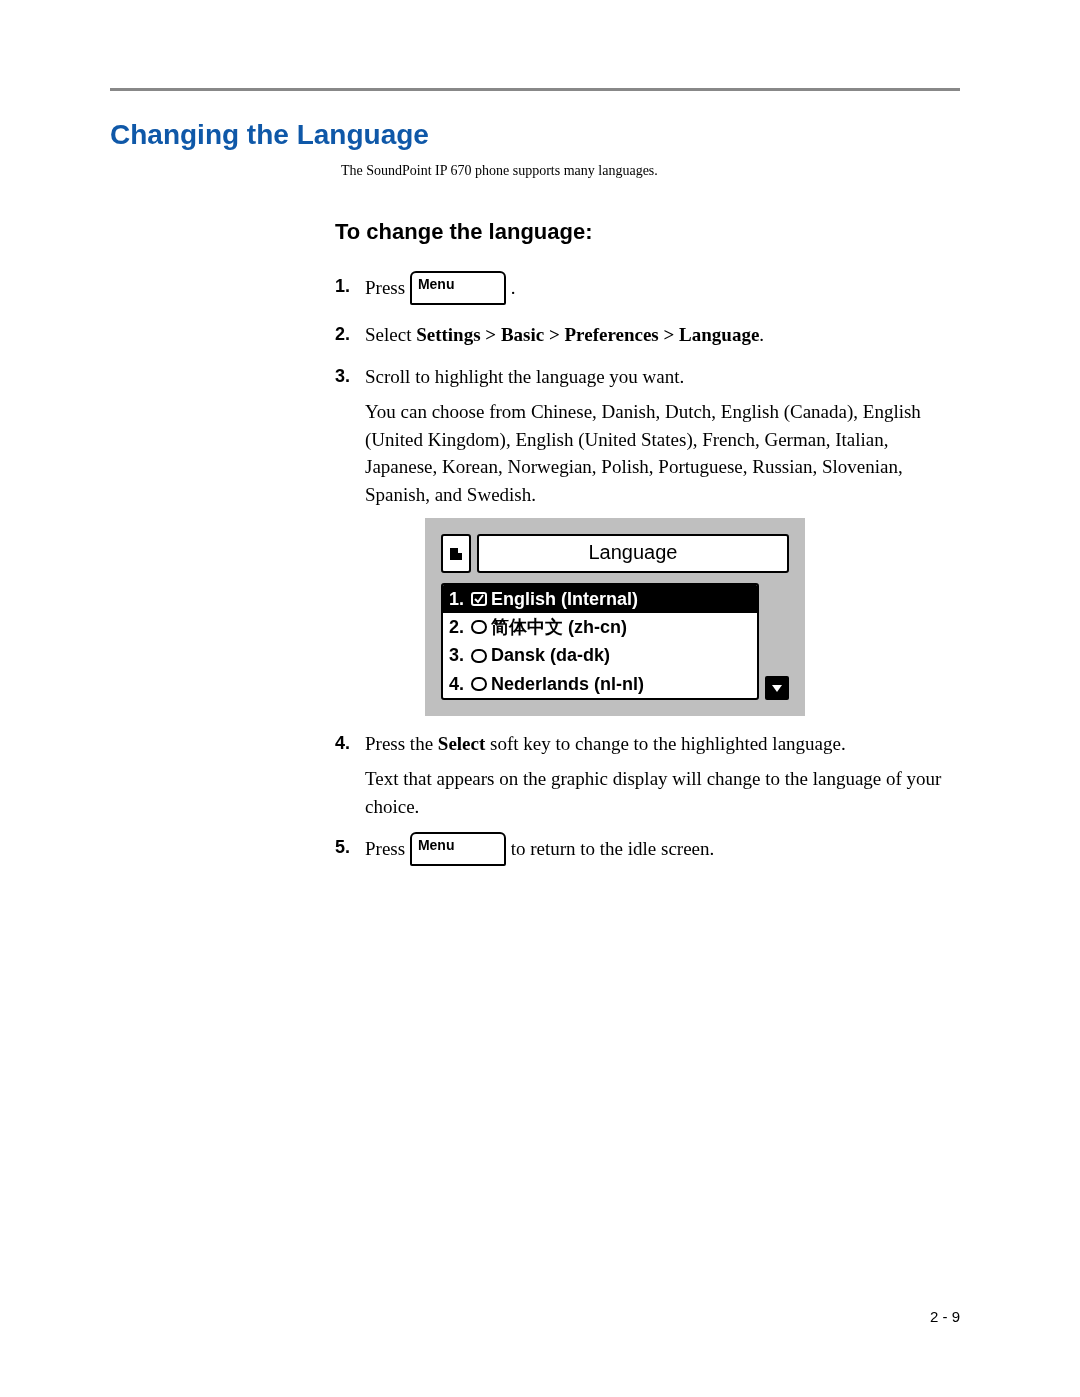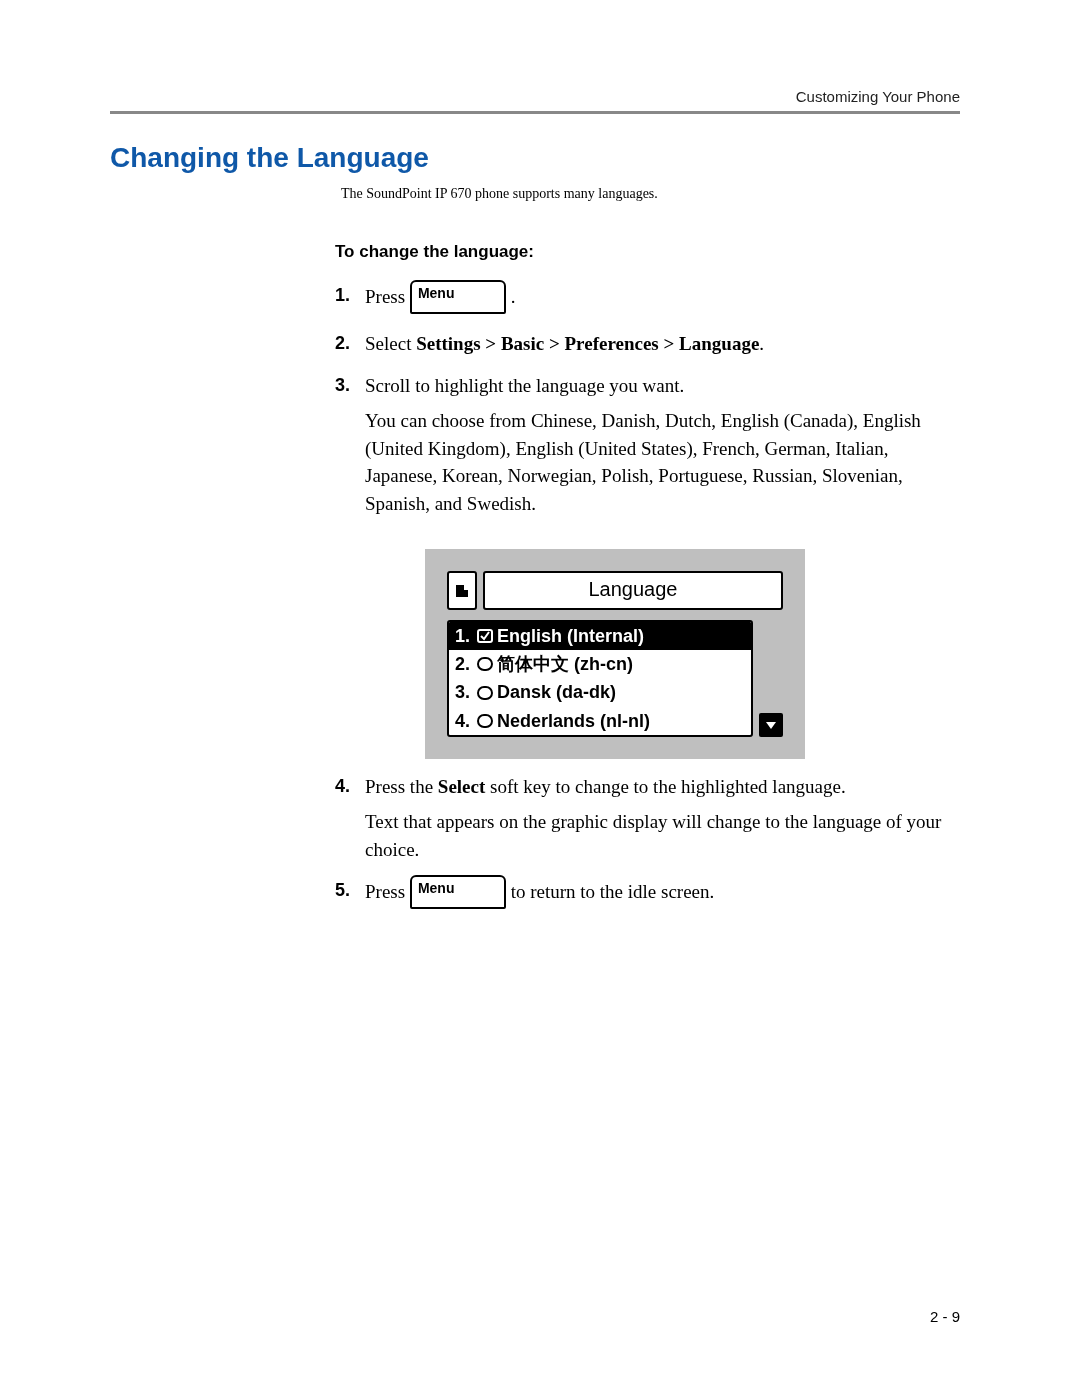--- a/index.html
+++ b/index.html
@@ -202,7 +202,6 @@
 <body>
 
 <div class="page">
-  <div class="running-head">Customizing Your Phone</div>
   <hr class="rule">
 
   <h2 class="section-title">Changing the Language</h2>

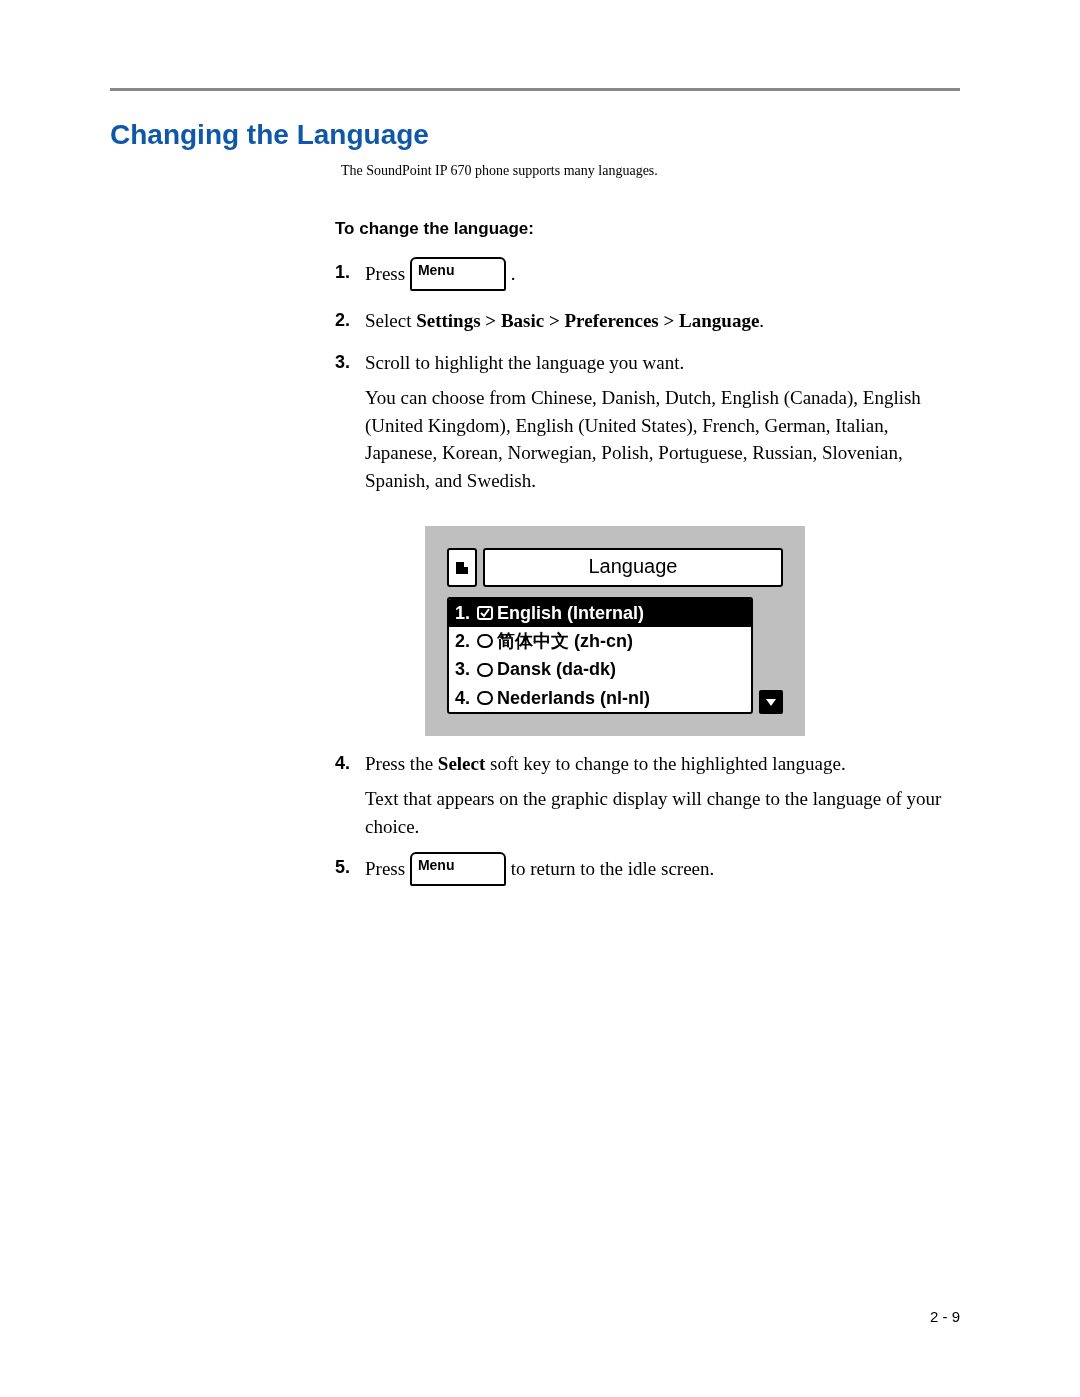--- a/index.html
+++ b/index.html
@@ -45,8 +45,8 @@
   .subhead {
     font-family: "Trebuchet MS", "Segoe UI", Arial, sans-serif;
     font-weight: bold;
-    font-size: 17px;
-    margin: 18px 0 20px 0;
+    font-size: 22px;
+    margin: 18px 0 28px 0;
   }
   ol.steps {
     list-style: none;

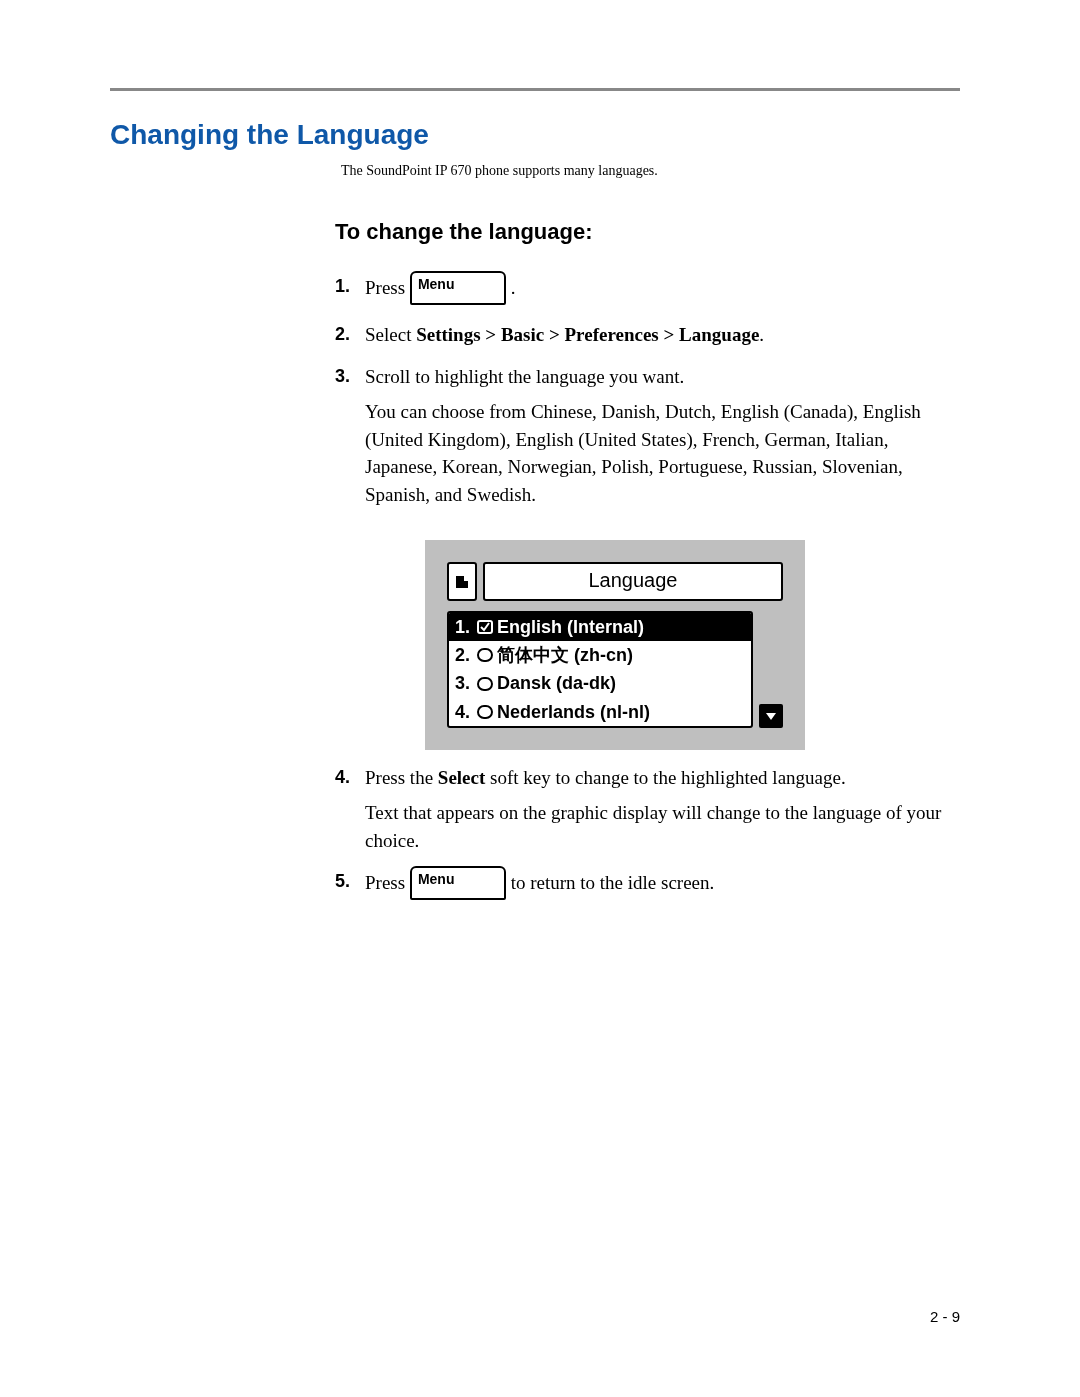--- a/index.html
+++ b/index.html
@@ -100,8 +100,8 @@
   .phone-figure {
     width: 380px;
     background: #bfbfbf;
-    margin: 32px 0 14px 60px;
-    padding: 22px;
+    margin: 10px 0 14px 60px;
+    padding: 16px;
     box-sizing: border-box;
     font-family: Arial, sans-serif;
   }

